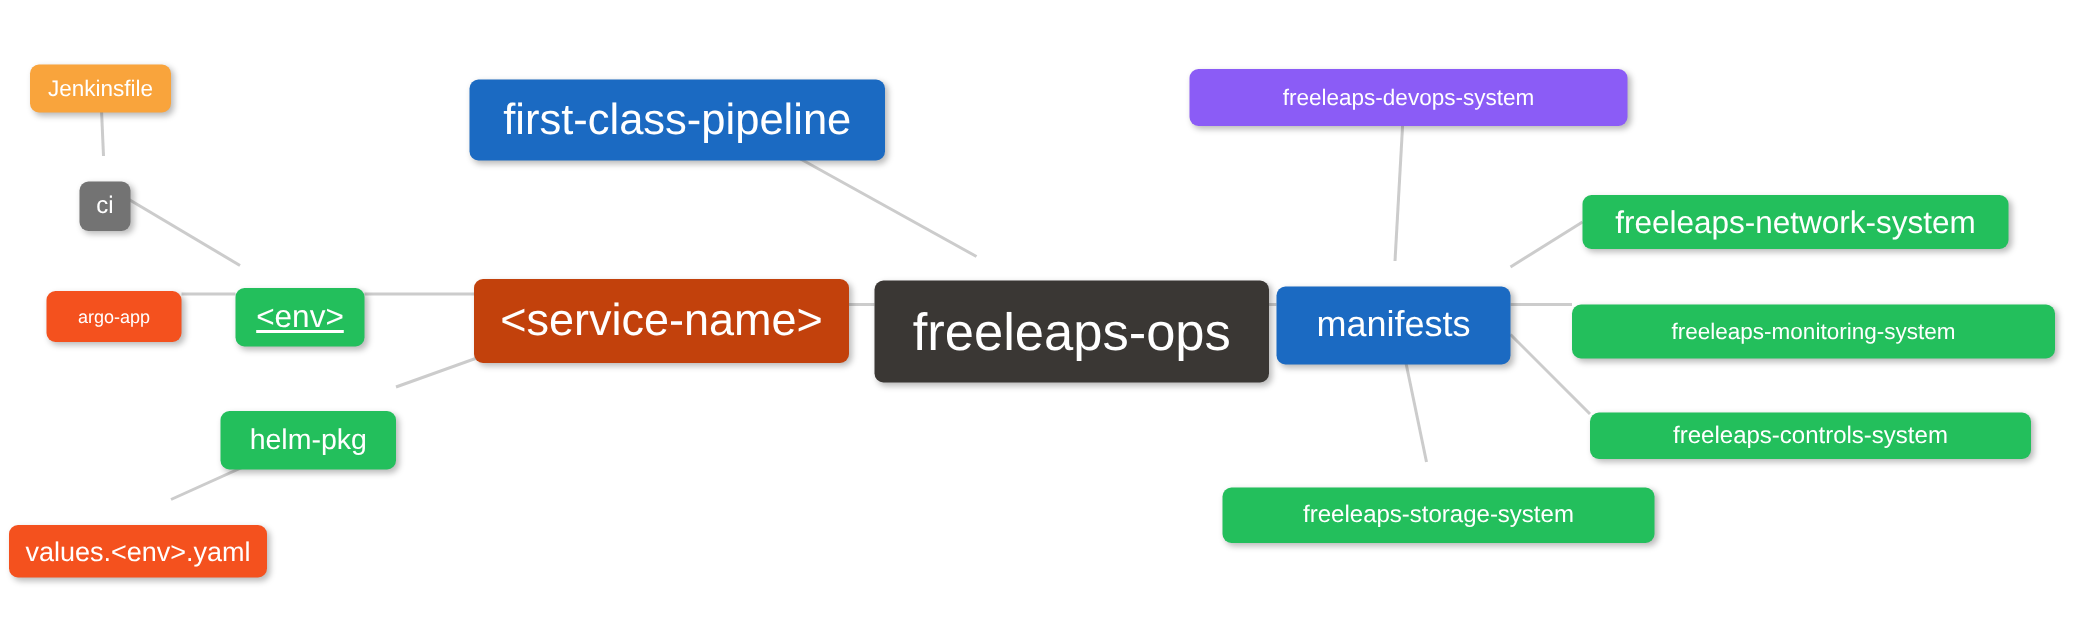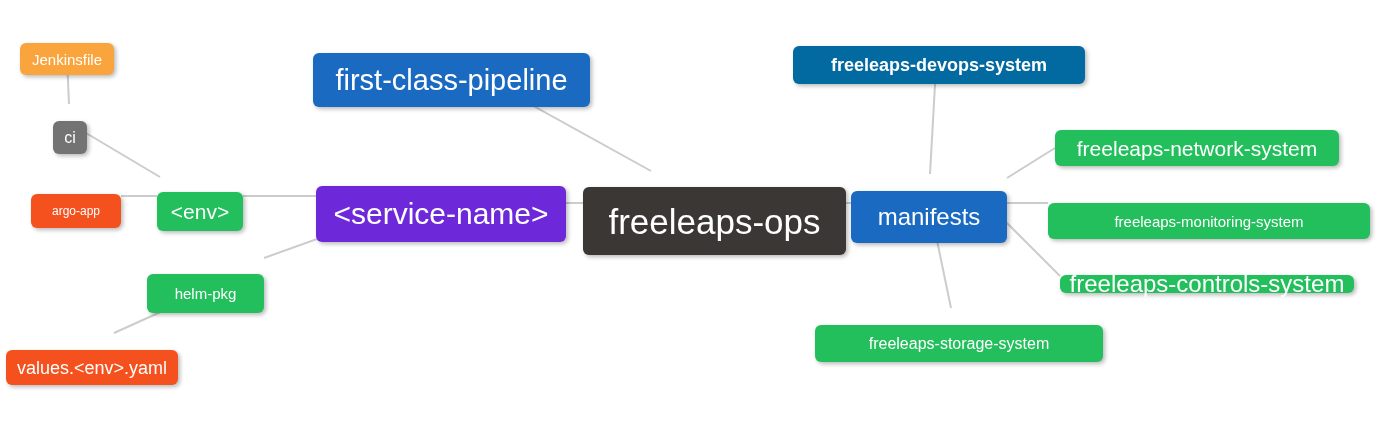--- a/index.html
+++ b/index.html
@@ -76,7 +76,7 @@
       <div class="node" style="left: 851px; top: 174px; width: 156px; height: 52px; font-size: 24px; background: rgb(27, 106, 194);">manifests</div>
       <div class="node" style="left: 147px; top: 257px; width: 117px; height: 39px; font-size: 15px; background: rgb(35, 191, 92);">helm-pkg</div>
       <div class="node" style="left: 6px; top: 333px; width: 172px; height: 35px; font-size: 18px; background: rgb(244, 81, 30);">values.&lt;env&gt;.yaml</div>
-      <div class="node" style="left: 793px; top: 29px; width: 292px; height: 38px; font-size: 18px; background: #0369a1; font-weight: bold;">freeleaps-devops-system</div>
+      <div class="node" style="left: 793px; top: 29px; width: 292px; height: 38px; font-size: 15px; background: #8b5cf6;">freeleaps-devops-system</div>
       <div class="node" style="left: 1055px; top: 113px; width: 284px; height: 36px; font-size: 21px; background: rgb(35, 191, 92);">freeleaps-network-system</div>
       <div class="node" style="left: 1048px; top: 186px; width: 322px; height: 36px; font-size: 15px; background: rgb(35, 191, 92);">freeleaps-monitoring-system</div>
       <div class="node" style="left: 1060px; top: 258px; width: 294px; height: 18px; font-size: 24px; background: rgb(35, 191, 92);">freeleaps-controls-system</div>

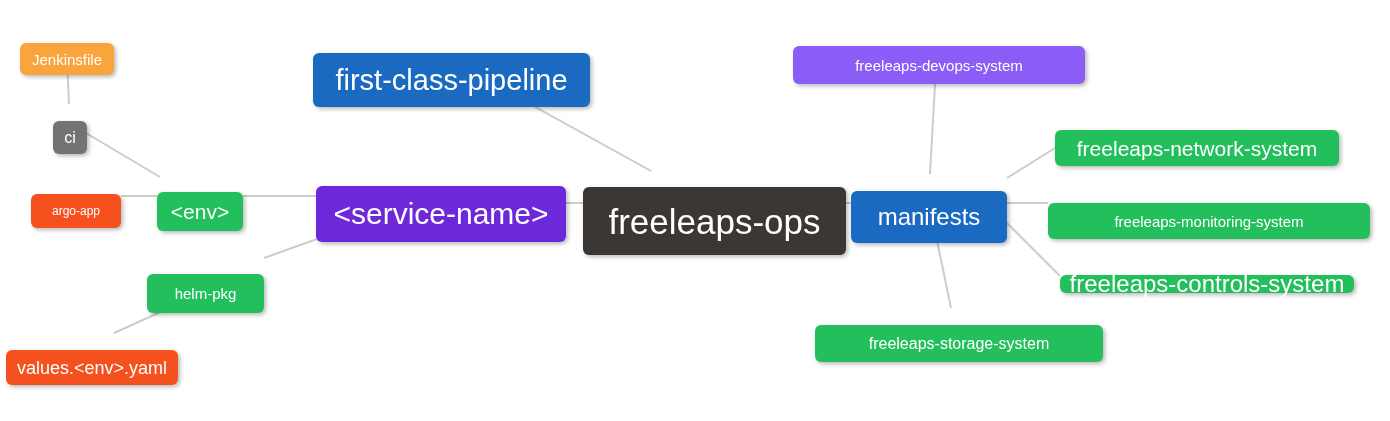--- a/index.html
+++ b/index.html
@@ -69,7 +69,7 @@
       <div class="node" style="left: 20px; top: 26px; width: 94px; height: 32px; font-size: 15px; background: rgb(249, 164, 60);">Jenkinsfile</div>
       <div class="node" style="left: 53px; top: 104px; width: 34px; height: 33px; font-size: 16px; background: #737373;">ci</div>
       <div class="node" style="left: 31px; top: 177px; width: 90px; height: 34px; font-size: 12px; background: rgb(244, 81, 30);">argo-app</div>
-      <div class="node" style="left: 157px; top: 175px; width: 86px; height: 39px; font-size: 21px; background: rgb(35, 191, 92);">&lt;env&gt;</div>
+      <div class="node" style="left: 157px; top: 175px; width: 86px; height: 39px; font-size: 21px; background: rgb(35, 191, 92); text-decoration: underline;">&lt;env&gt;</div>
       <div class="node" style="left: 313px; top: 36px; width: 277px; height: 54px; font-size: 29px; background: rgb(27, 106, 194);">first-class-pipeline</div>
       <div class="node" style="left: 316px; top: 169px; width: 250px; height: 56px; font-size: 30px; background: #6d28d9;">&lt;service-name&gt;</div>
       <div class="node" style="left: 583px; top: 170px; width: 263px; height: 68px; font-size: 35px; background: rgb(58, 55, 52);">freeleaps-ops</div>

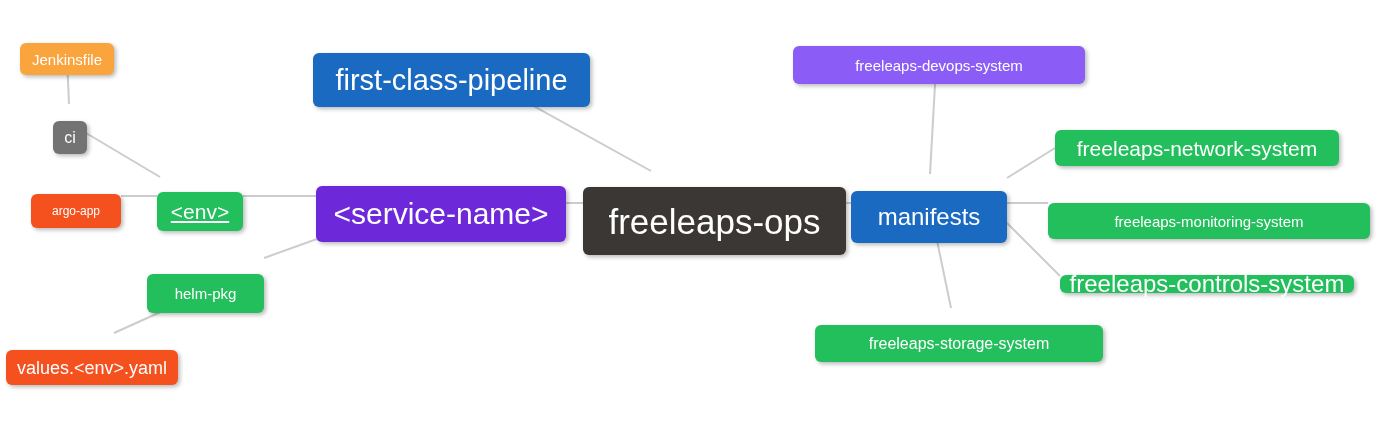--- a/index.html
+++ b/index.html
@@ -71,7 +71,7 @@
       <div class="node" style="left: 31px; top: 177px; width: 90px; height: 34px; font-size: 12px; background: rgb(244, 81, 30);">argo-app</div>
       <div class="node" style="left: 157px; top: 175px; width: 86px; height: 39px; font-size: 21px; background: rgb(35, 191, 92); text-decoration: underline;">&lt;env&gt;</div>
       <div class="node" style="left: 313px; top: 36px; width: 277px; height: 54px; font-size: 29px; background: rgb(27, 106, 194);">first-class-pipeline</div>
-      <div class="node" style="left: 316px; top: 169px; width: 250px; height: 56px; font-size: 30px; background: #6d28d9;">&lt;service-name&gt;</div>
+      <div class="node" style="left: 316px; top: 169px; width: 250px; height: 56px; font-size: 30px; background: #c2410c;">&lt;service-name&gt;</div>
       <div class="node" style="left: 583px; top: 170px; width: 263px; height: 68px; font-size: 35px; background: rgb(58, 55, 52);">freeleaps-ops</div>
       <div class="node" style="left: 851px; top: 174px; width: 156px; height: 52px; font-size: 24px; background: rgb(27, 106, 194);">manifests</div>
       <div class="node" style="left: 147px; top: 257px; width: 117px; height: 39px; font-size: 15px; background: rgb(35, 191, 92);">helm-pkg</div>

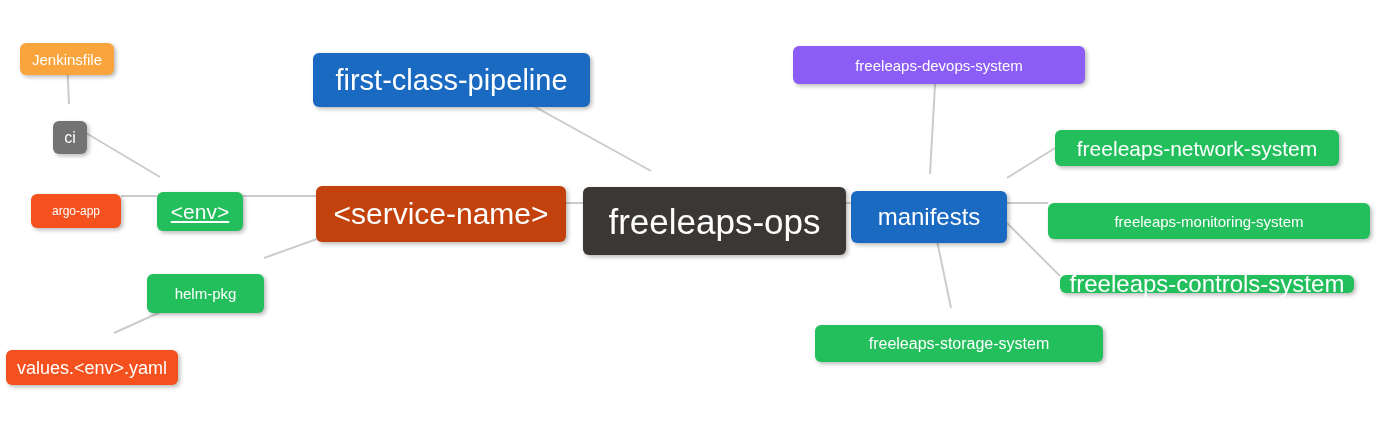--- a/index.html
+++ b/index.html
@@ -74,7 +74,7 @@
       <div class="node" style="left: 316px; top: 169px; width: 250px; height: 56px; font-size: 30px; background: #c2410c;">&lt;service-name&gt;</div>
       <div class="node" style="left: 583px; top: 170px; width: 263px; height: 68px; font-size: 35px; background: rgb(58, 55, 52);">freeleaps-ops</div>
       <div class="node" style="left: 851px; top: 174px; width: 156px; height: 52px; font-size: 24px; background: rgb(27, 106, 194);">manifests</div>
-      <div class="node" style="left: 147px; top: 257px; width: 117px; height: 39px; font-size: 15px; background: rgb(35, 191, 92);">helm-pkg</div>
+      <div class="node" style="left: 147px; top: 257px; width: 117px; height: 39px; font-size: 19px; background: rgb(35, 191, 92);">helm-pkg</div>
       <div class="node" style="left: 6px; top: 333px; width: 172px; height: 35px; font-size: 18px; background: rgb(244, 81, 30);">values.&lt;env&gt;.yaml</div>
       <div class="node" style="left: 793px; top: 29px; width: 292px; height: 38px; font-size: 15px; background: #8b5cf6;">freeleaps-devops-system</div>
       <div class="node" style="left: 1055px; top: 113px; width: 284px; height: 36px; font-size: 21px; background: rgb(35, 191, 92);">freeleaps-network-system</div>

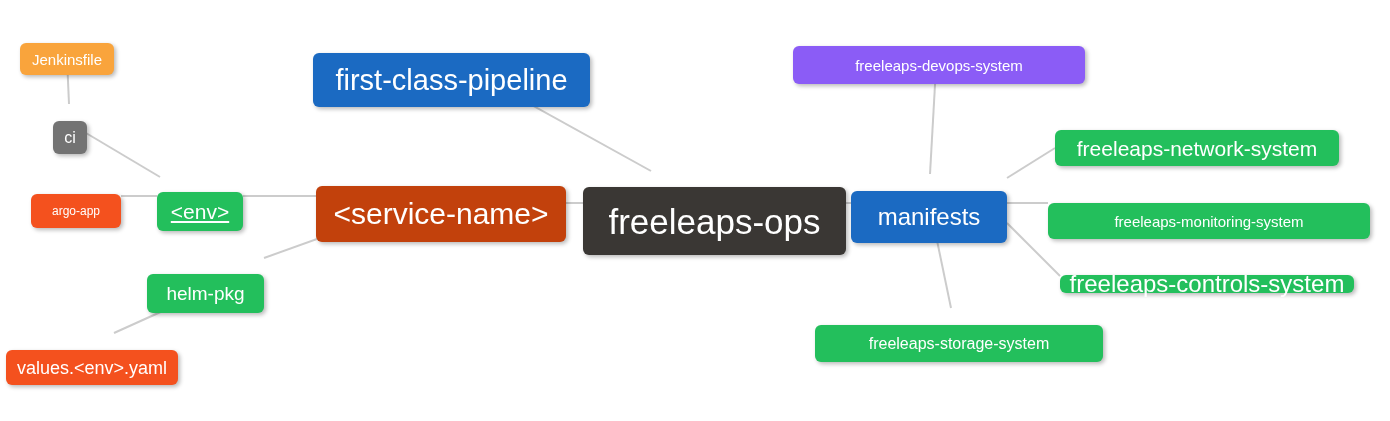--- a/index.html
+++ b/index.html
@@ -79,7 +79,7 @@
       <div class="node" style="left: 793px; top: 29px; width: 292px; height: 38px; font-size: 15px; background: #8b5cf6;">freeleaps-devops-system</div>
       <div class="node" style="left: 1055px; top: 113px; width: 284px; height: 36px; font-size: 21px; background: rgb(35, 191, 92);">freeleaps-network-system</div>
       <div class="node" style="left: 1048px; top: 186px; width: 322px; height: 36px; font-size: 15px; background: rgb(35, 191, 92);">freeleaps-monitoring-system</div>
-      <div class="node" style="left: 1060px; top: 258px; width: 294px; height: 18px; font-size: 24px; background: rgb(35, 191, 92);">freeleaps-controls-system</div>
+      <div class="node" style="left: 1060px; top: 258px; width: 294px; height: 31px; font-size: 16px; background: rgb(35, 191, 92);">freeleaps-controls-system</div>
       <div class="node" style="left: 815px; top: 308px; width: 288px; height: 37px; font-size: 16px; background: rgb(35, 191, 92);">freeleaps-storage-system</div>
     </div>
 </div>

